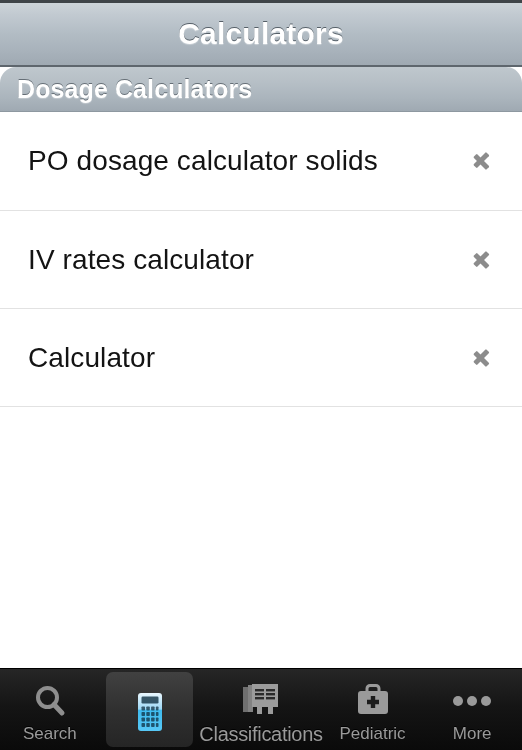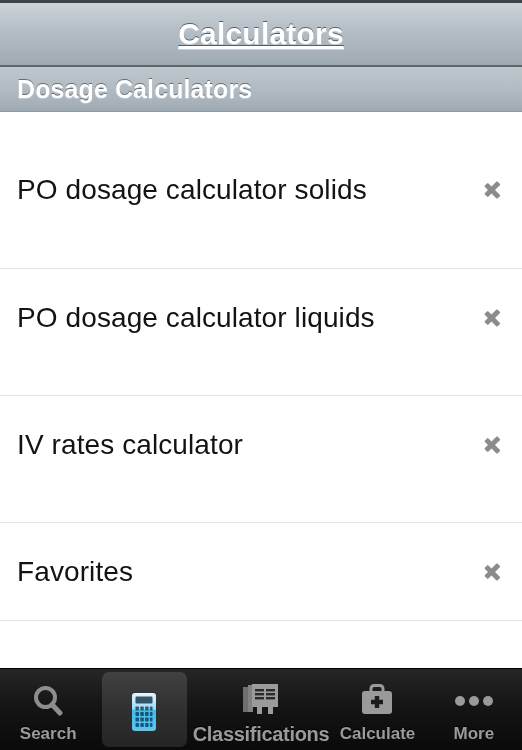--- a/index.html
+++ b/index.html
@@ -33,7 +33,6 @@
     color:#ffffff;
     letter-spacing:0.2px;
     text-shadow:0 -1px 0 rgba(80,90,98,0.95), 0 1px 1px rgba(255,255,255,0.35);
-    text-decoration:underline;
   }
 
   

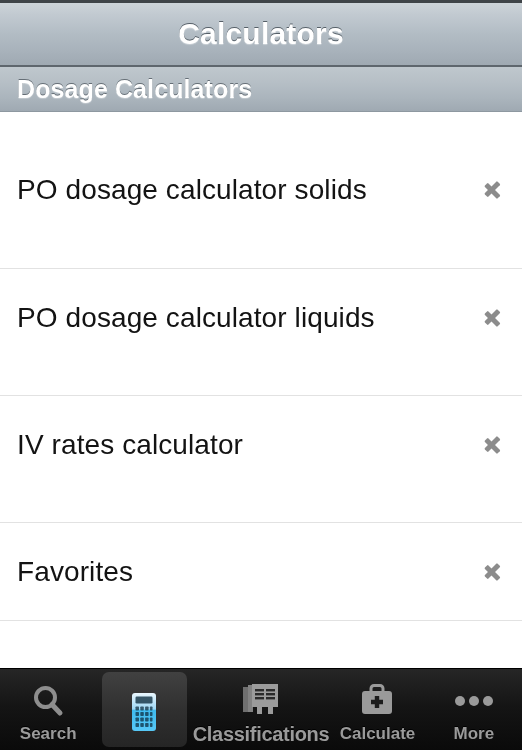--- a/index.html
+++ b/index.html
@@ -40,6 +40,7 @@
     flex:1 1 auto;
     background:#ffffff;
     overflow:hidden;
+    border-radius:16px;
   }
 
   

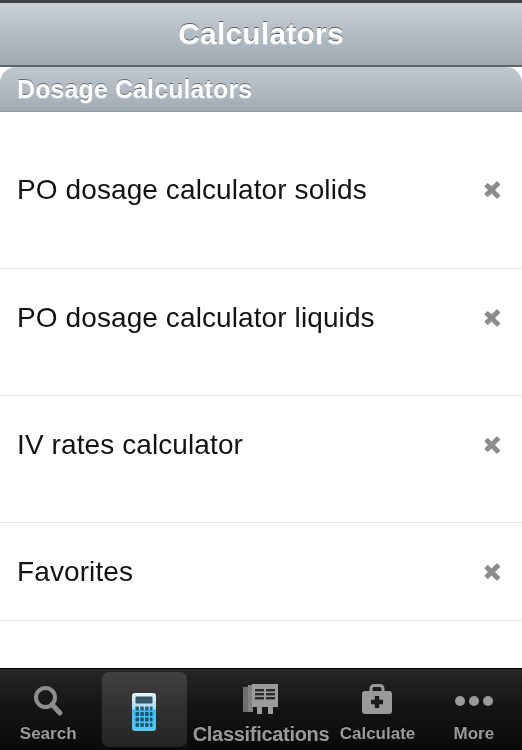--- a/index.html
+++ b/index.html
@@ -67,9 +67,8 @@
     height:98px;
     background:#ffffff;
     display:flex; align-items:center;
-    padding:0 17px;
+    padding:0 28px;
     cursor:pointer;
-    margin-top:29px;
   }
   .row + .row { border-top:1px solid #e2e2e2; }
   .row-label {

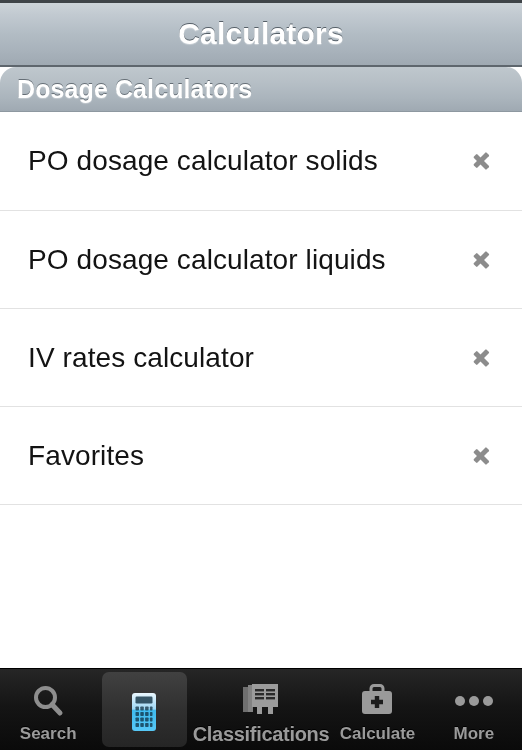--- a/index.html
+++ b/index.html
@@ -163,10 +163,6 @@
       <div class="chevron"></div>
     </div>
 
-    <div class="row">
-      <div class="row-label">PO dosage calculator liquids</div>
-      <div class="chevron"></div>
-    </div>
 
     <div class="row">
       <div class="row-label">IV rates calculator</div>

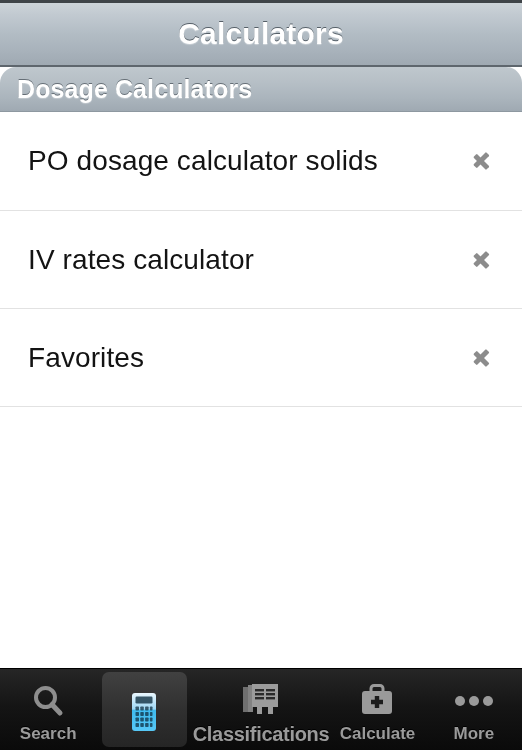--- a/index.html
+++ b/index.html
@@ -170,7 +170,7 @@
     </div>
 
     <div class="row">
-      <div class="row-label">Favorites</div>
+      <div class="row-label">Calculator</div>
       <div class="chevron"></div>
     </div>
 

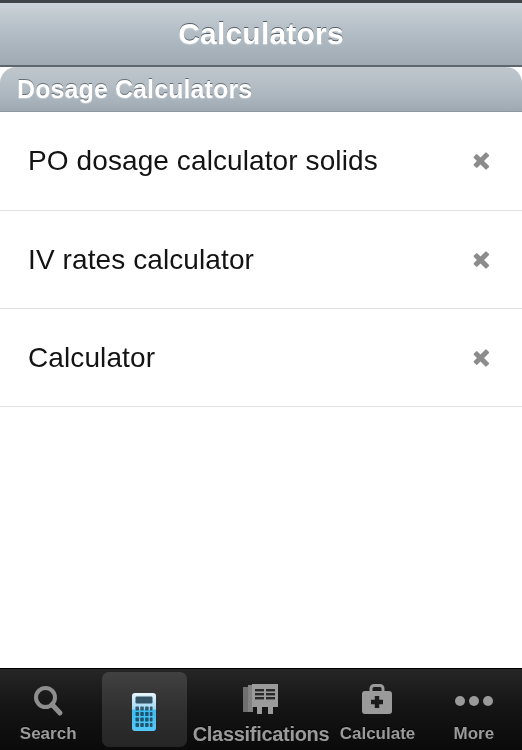--- a/index.html
+++ b/index.html
@@ -135,7 +135,7 @@
     z-index:1;
     margin-top:1px;
     font-size:17px;
-    font-weight:bold;
+    font-weight:normal;
     color:#9a9a9a;
     text-shadow:0 -1px 0 #000;
     white-space:nowrap;

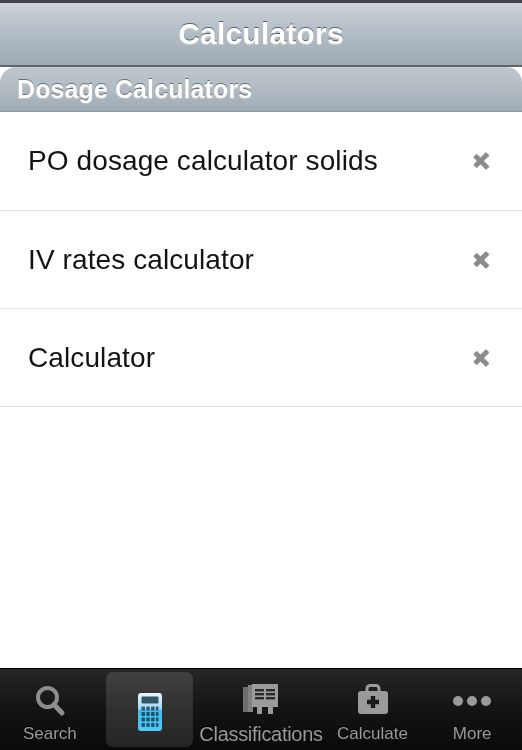--- a/index.html
+++ b/index.html
@@ -261,7 +261,7 @@
           <path d="M17.8 14 h4.4 v3.8 h3.8 v4.4 h-3.8 V26 h-4.4 v-3.8 H14 v-4.4 h3.8 Z" fill="#1c1c1c"></path>
         </svg>
       </div>
-      <div class="tab-label">Calculate</div>
+      <div class="tab-label">Pediatric</div>
     </div>
 
     <div class="tab">

